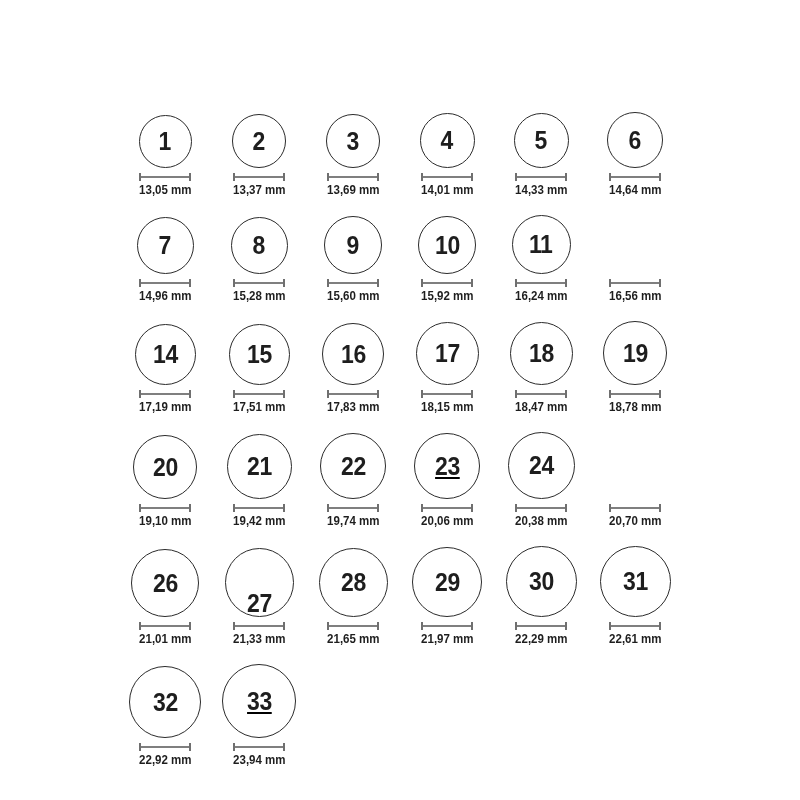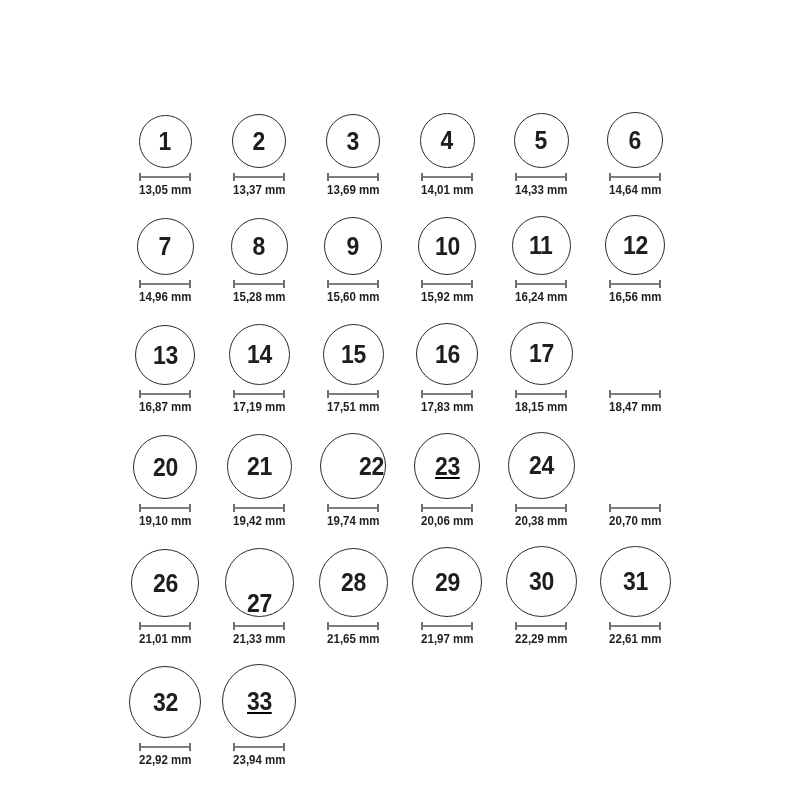--- a/index.html
+++ b/index.html
@@ -220,9 +220,6 @@
   </div>
 
   <div class="ring-cell">
-    <div class="ring-circle" style="width: 60px; height: 60px;">
-      <span class="ring-number">12</span>
-    </div>
     <div class="measure-line">
       <span class="bar"></span>
       <span class="tick left"></span>

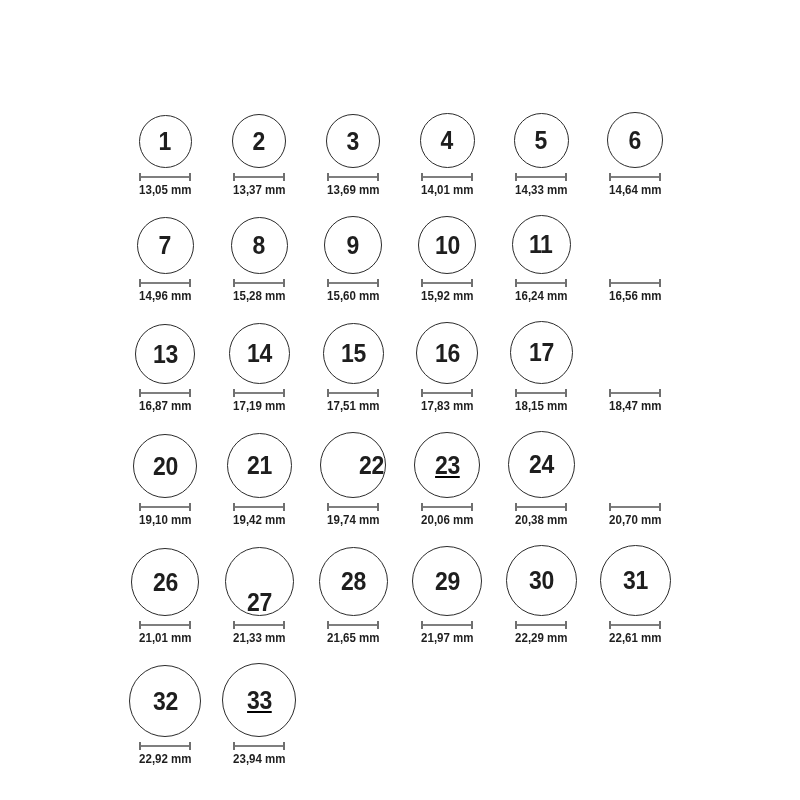--- a/index.html
+++ b/index.html
@@ -228,17 +228,6 @@
     <div class="diameter-label">16,56 mm</div>
   </div>
 
-  <div class="ring-cell">
-    <div class="ring-circle" style="width: 60px; height: 60px;">
-      <span class="ring-number">13</span>
-    </div>
-    <div class="measure-line">
-      <span class="bar"></span>
-      <span class="tick left"></span>
-      <span class="tick right"></span>
-    </div>
-    <div class="diameter-label">16,87 mm</div>
-  </div>
 
   <div class="ring-cell">
     <div class="ring-circle" style="width: 61px; height: 61px;">

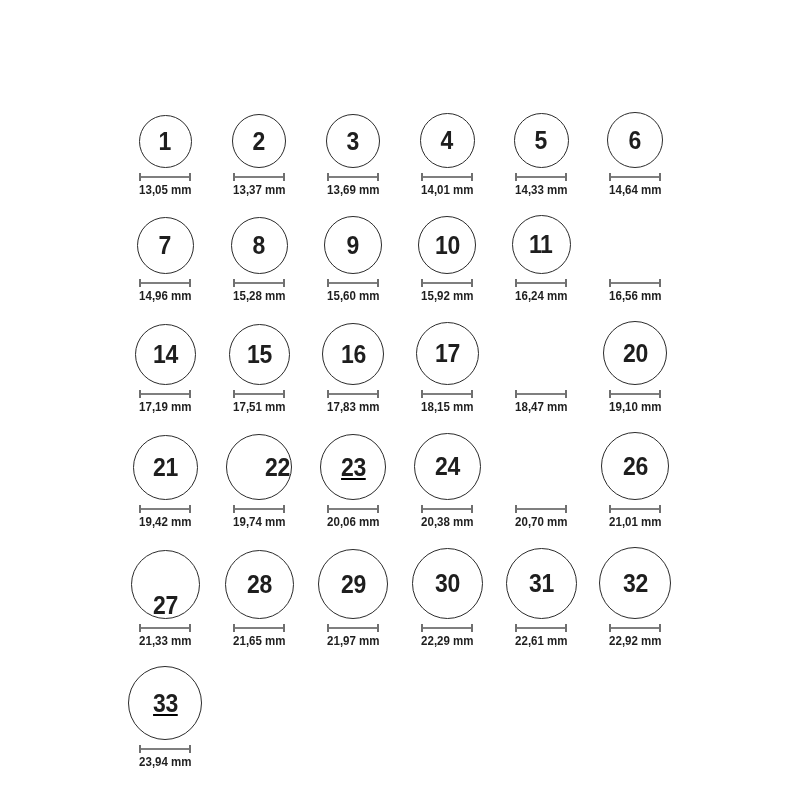--- a/index.html
+++ b/index.html
@@ -278,6 +278,9 @@
   </div>
 
   <div class="ring-cell">
+    <div class="ring-circle" style="width: 63px; height: 63px;">
+      <span class="ring-number">18</span>
+    </div>
     <div class="measure-line">
       <span class="bar"></span>
       <span class="tick left"></span>

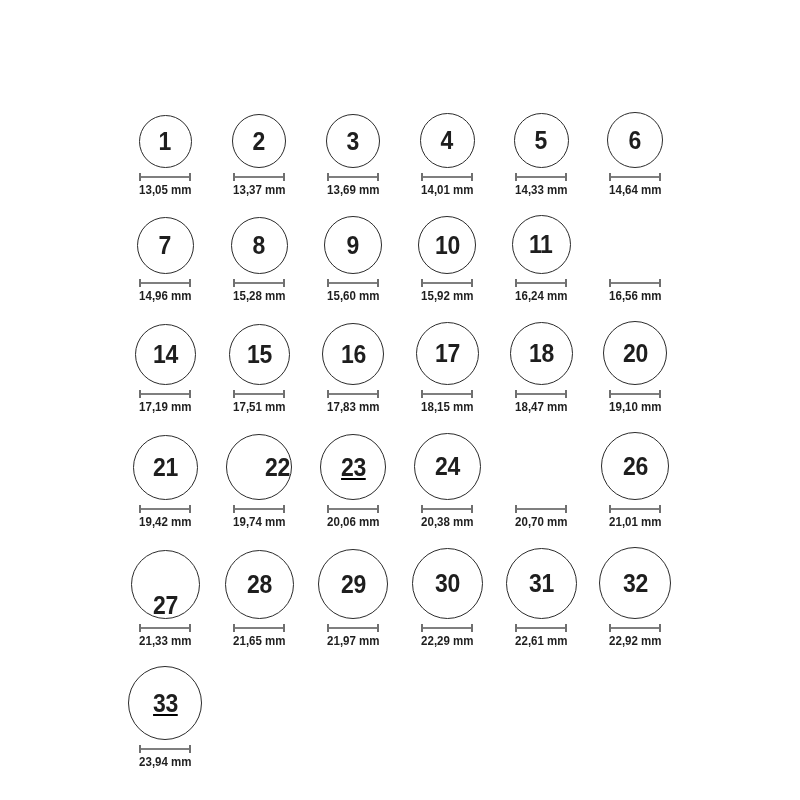--- a/index.html
+++ b/index.html
@@ -289,6 +289,17 @@
     <div class="diameter-label">18,47 mm</div>
   </div>
 
+  <div class="ring-cell">
+    <div class="ring-circle" style="width: 64px; height: 64px;">
+      <span class="ring-number">19</span>
+    </div>
+    <div class="measure-line">
+      <span class="bar"></span>
+      <span class="tick left"></span>
+      <span class="tick right"></span>
+    </div>
+    <div class="diameter-label">18,78 mm</div>
+  </div>
 
   <div class="ring-cell">
     <div class="ring-circle" style="width: 64px; height: 64px;">

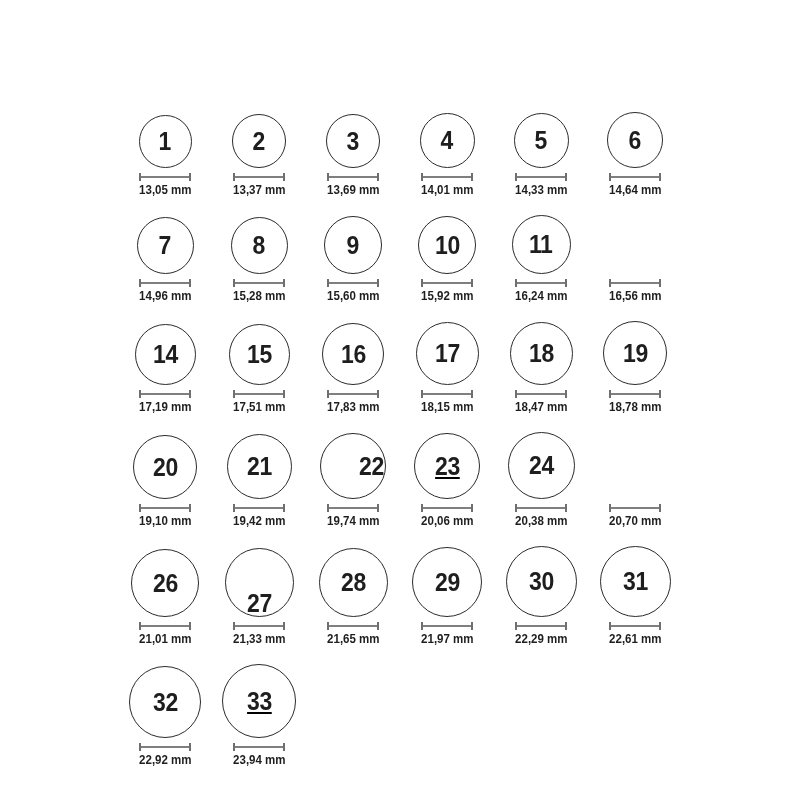--- a/index.html
+++ b/index.html
@@ -326,7 +326,7 @@
   </div>
 
   <div class="ring-cell">
-    <div class="ring-circle" style="width: 66px; height: 66px; justify-content: flex-end;">
+    <div class="ring-circle" style="width: 66px; height: 66px;">
       <span class="ring-number">22</span>
     </div>
     <div class="measure-line">

